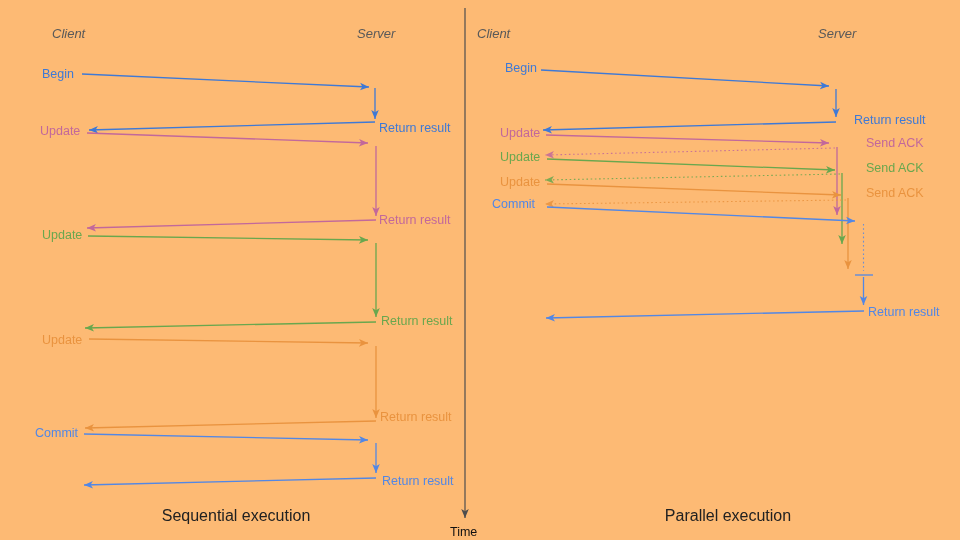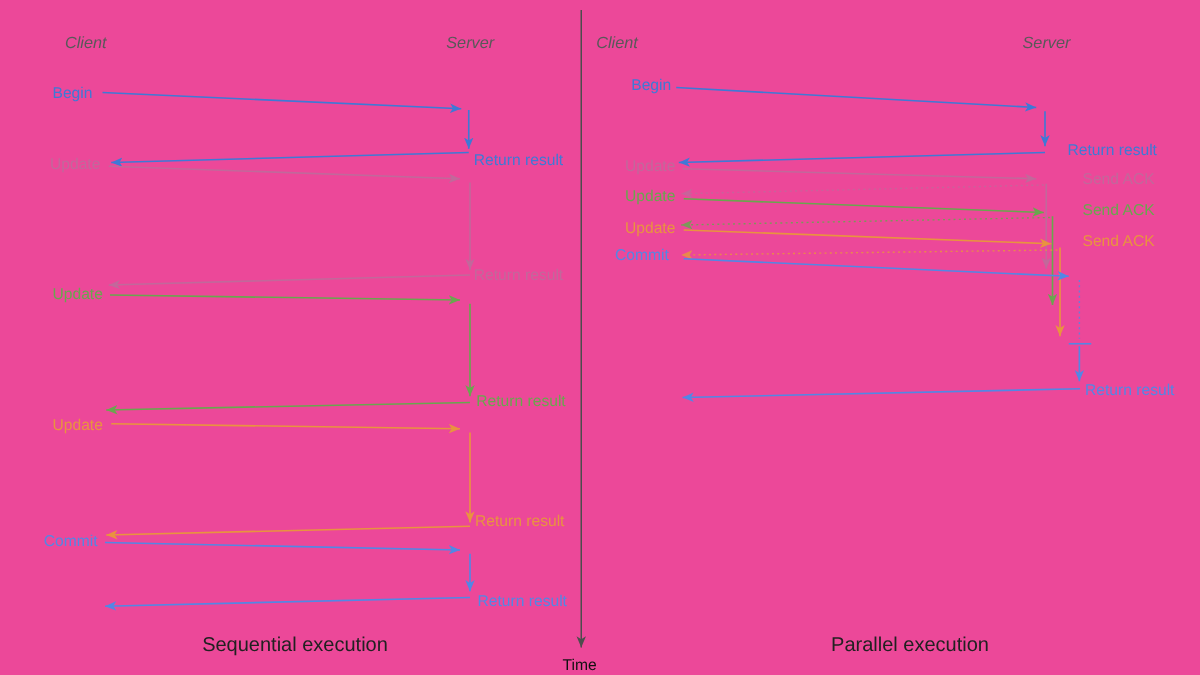--- a/index.html
+++ b/index.html
@@ -3,7 +3,7 @@
 <meta charset="utf-8">
 <style>
   html,body{margin:0;padding:0;background:#ffffff;}
-  .stage{position:relative;width:960px;height:540px;background:#ec4899;overflow:hidden;}
+  .stage{position:relative;width:960px;height:540px;background:#fdba74;overflow:hidden;}
   text{font-family:"Liberation Sans",sans-serif;}
   .lbl{font-size:12.5px;}
   .hdr{font-style:italic;font-size:13px;fill:#595959;}

